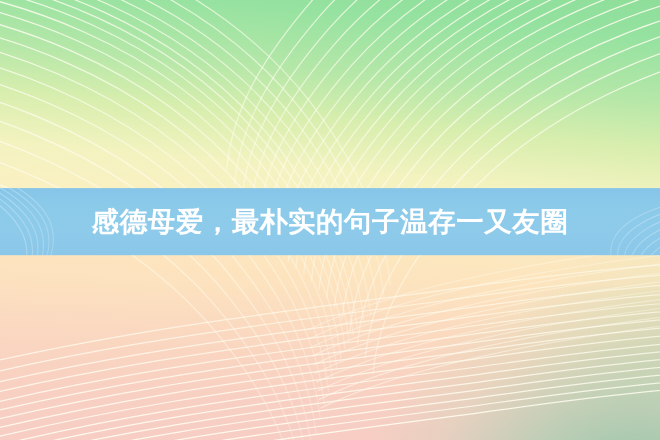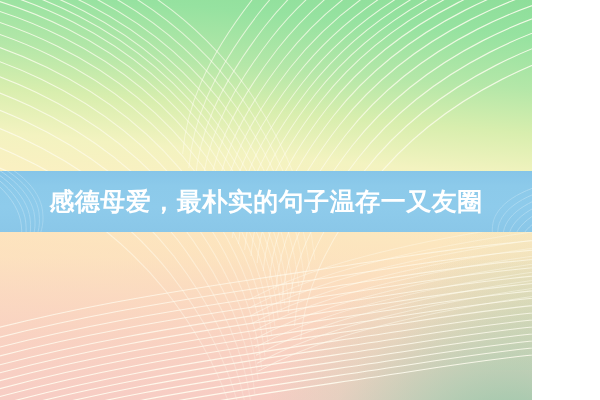--- a/index.html
+++ b/index.html
@@ -10,7 +10,7 @@
 
   #poster {
     position: relative;
-    width: 532px;
+    width: 600px;
     height: 400px;
     overflow: hidden;
     font-family: "DejaVu Sans", "Liberation Sans", sans-serif;

